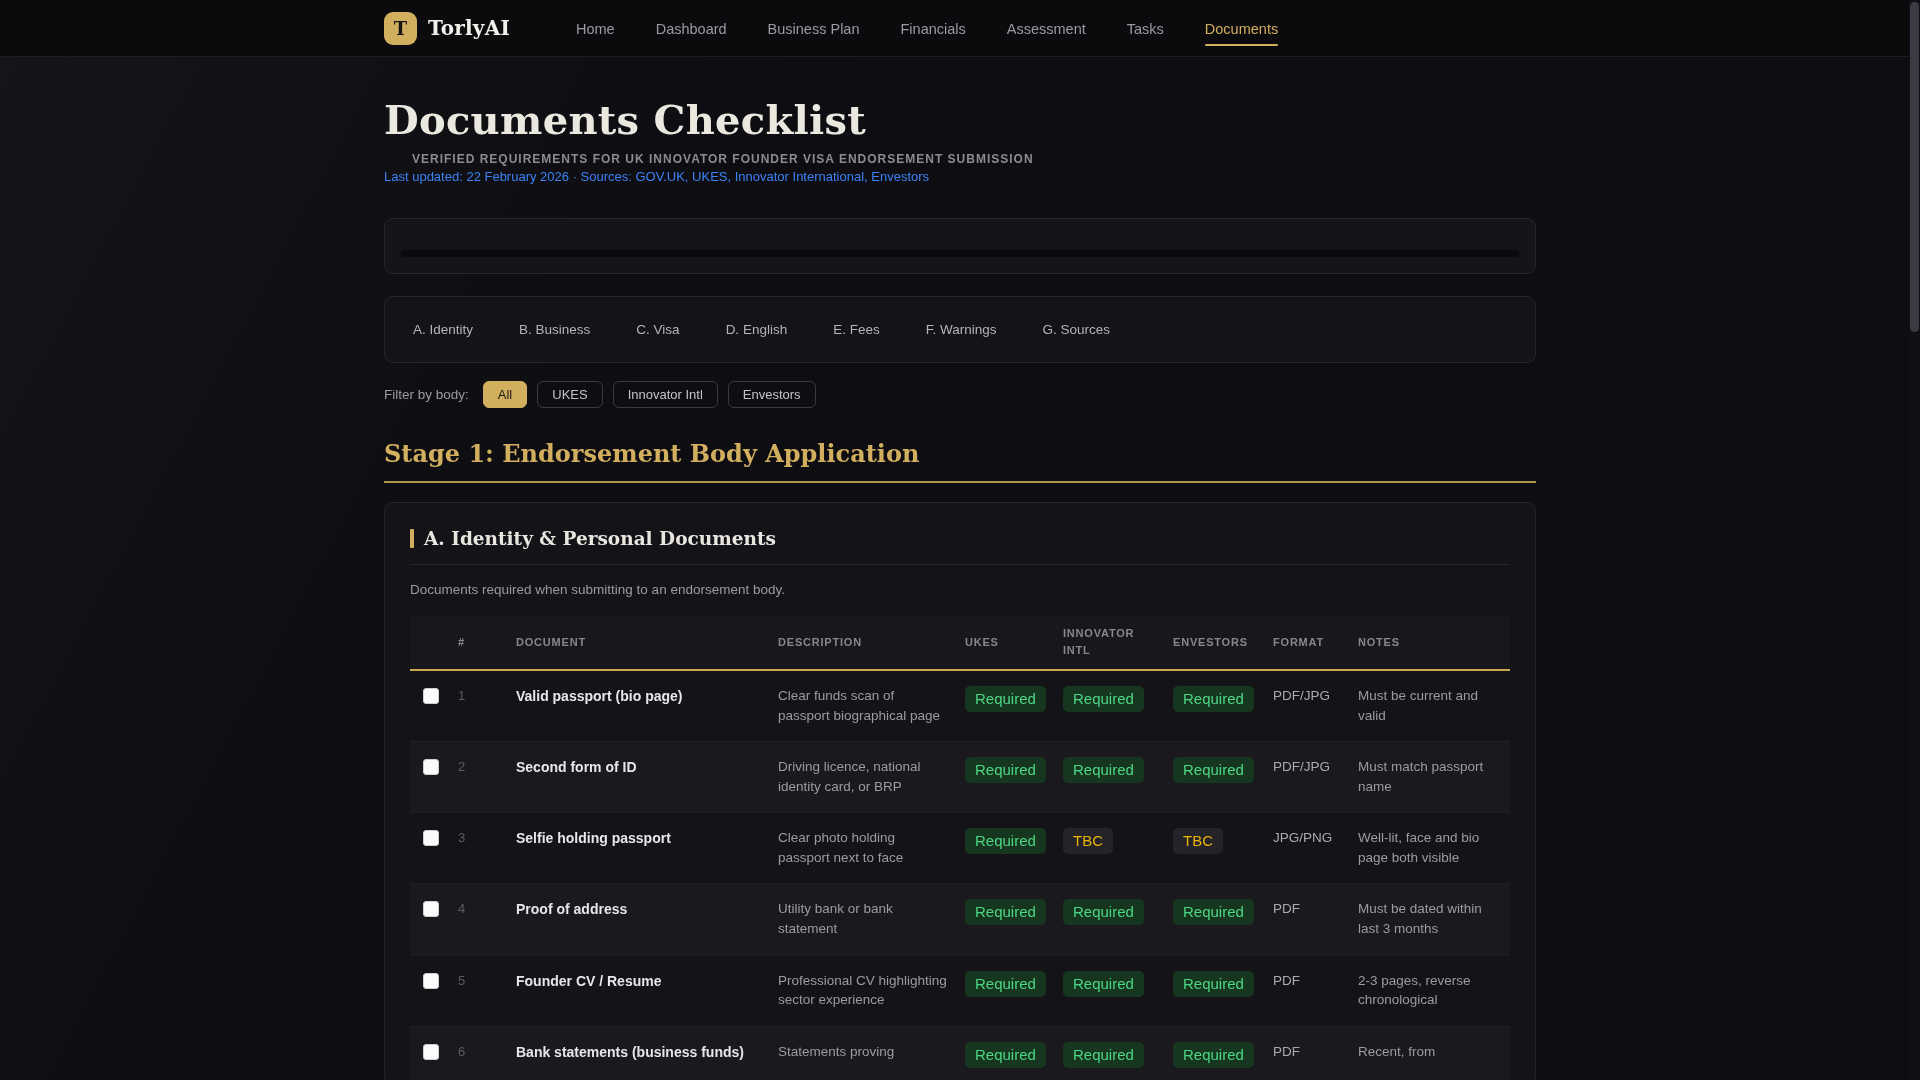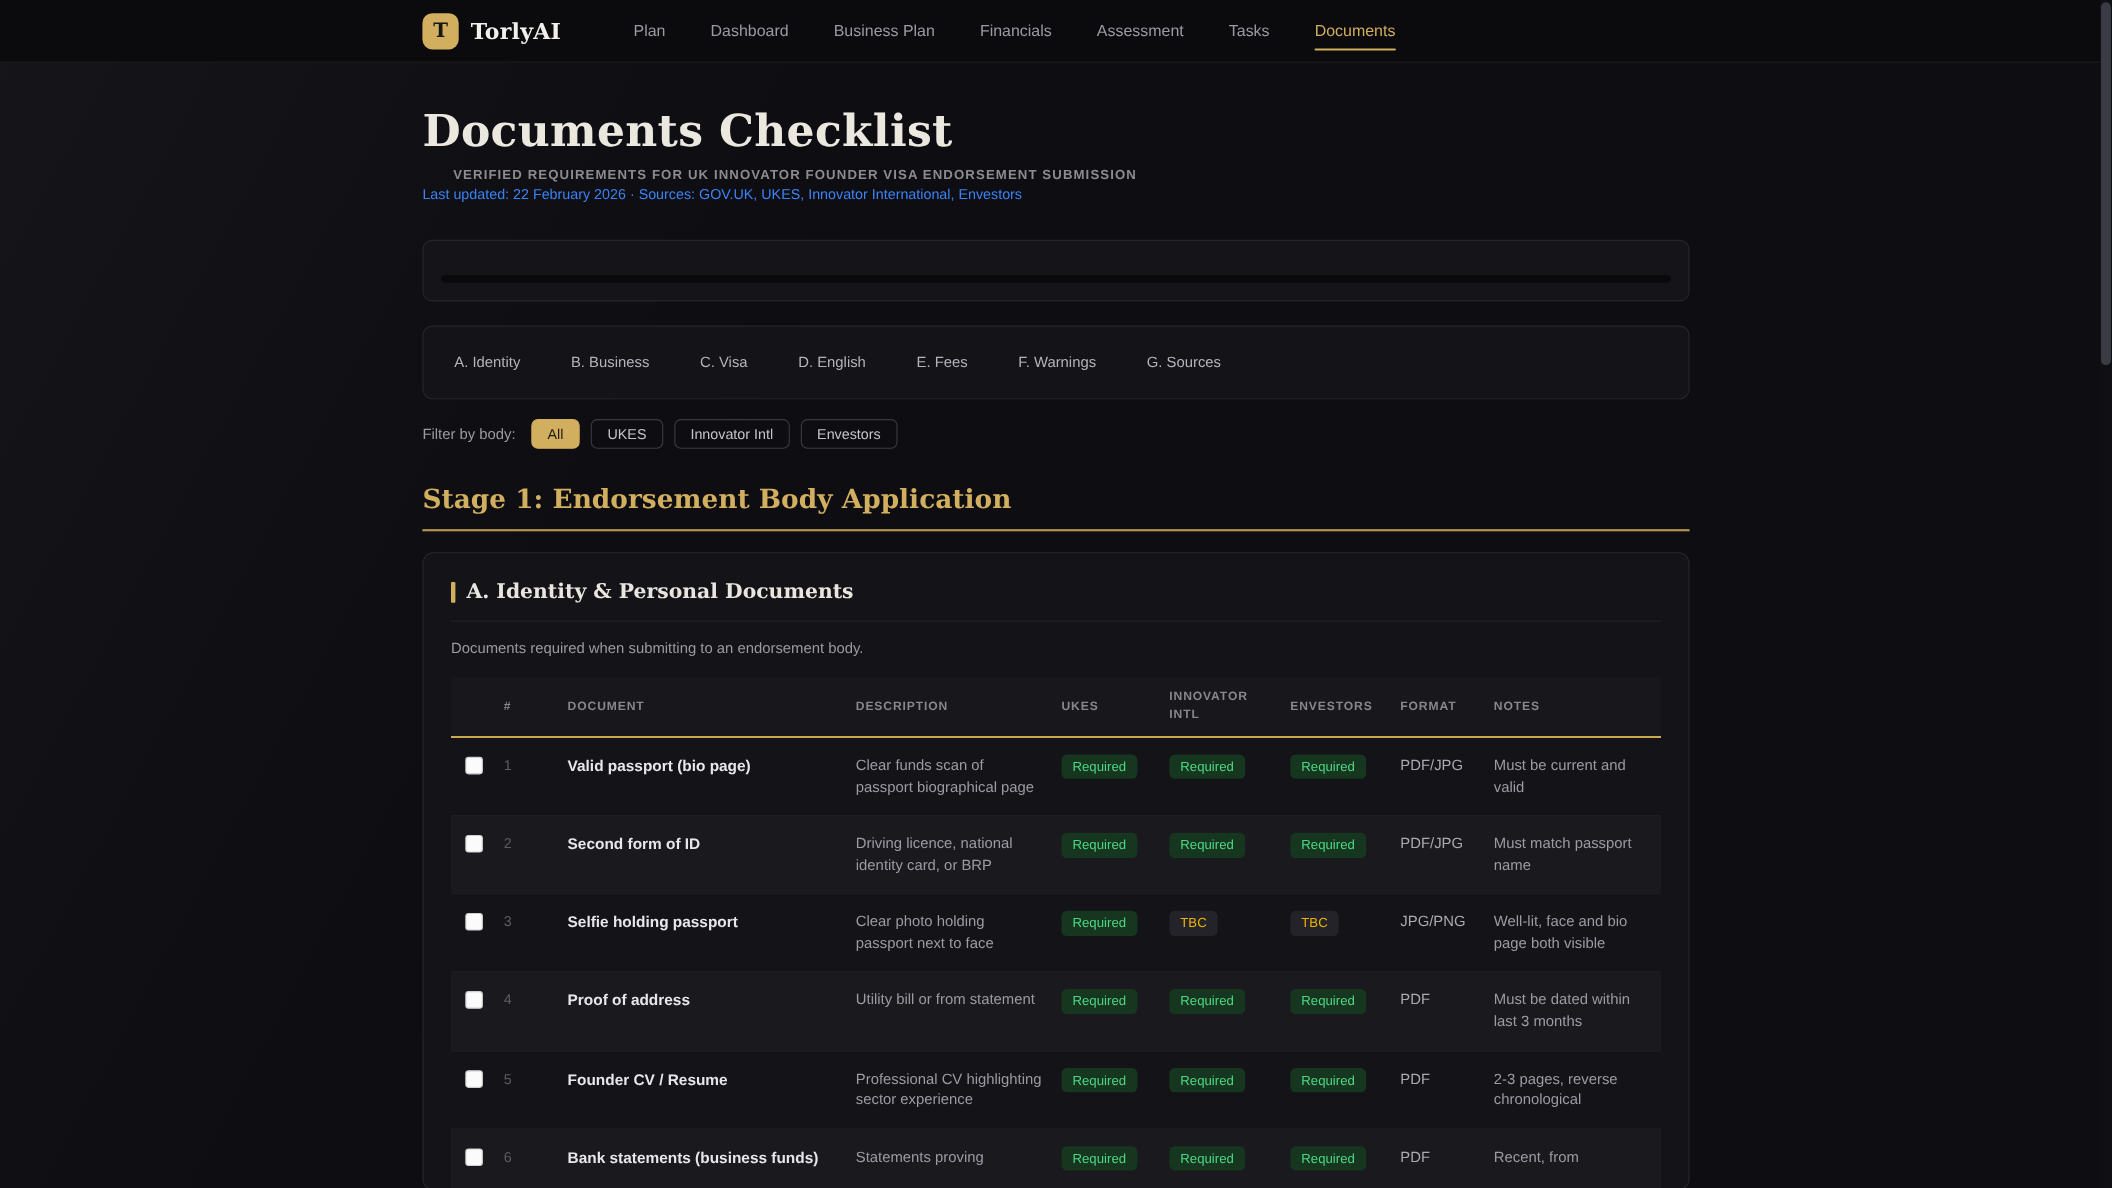--- a/index.html
+++ b/index.html
@@ -181,7 +181,7 @@
       <span class="brand-name">TorlyAI</span>
     </div>
     <nav class="nav-links" id="nav-links">
-        <a class="nav-link">Plan</a>
+        <a class="nav-link">Home</a>
         <a class="nav-link">Dashboard</a>
         <a class="nav-link">Business Plan</a>
         <a class="nav-link">Financials</a>

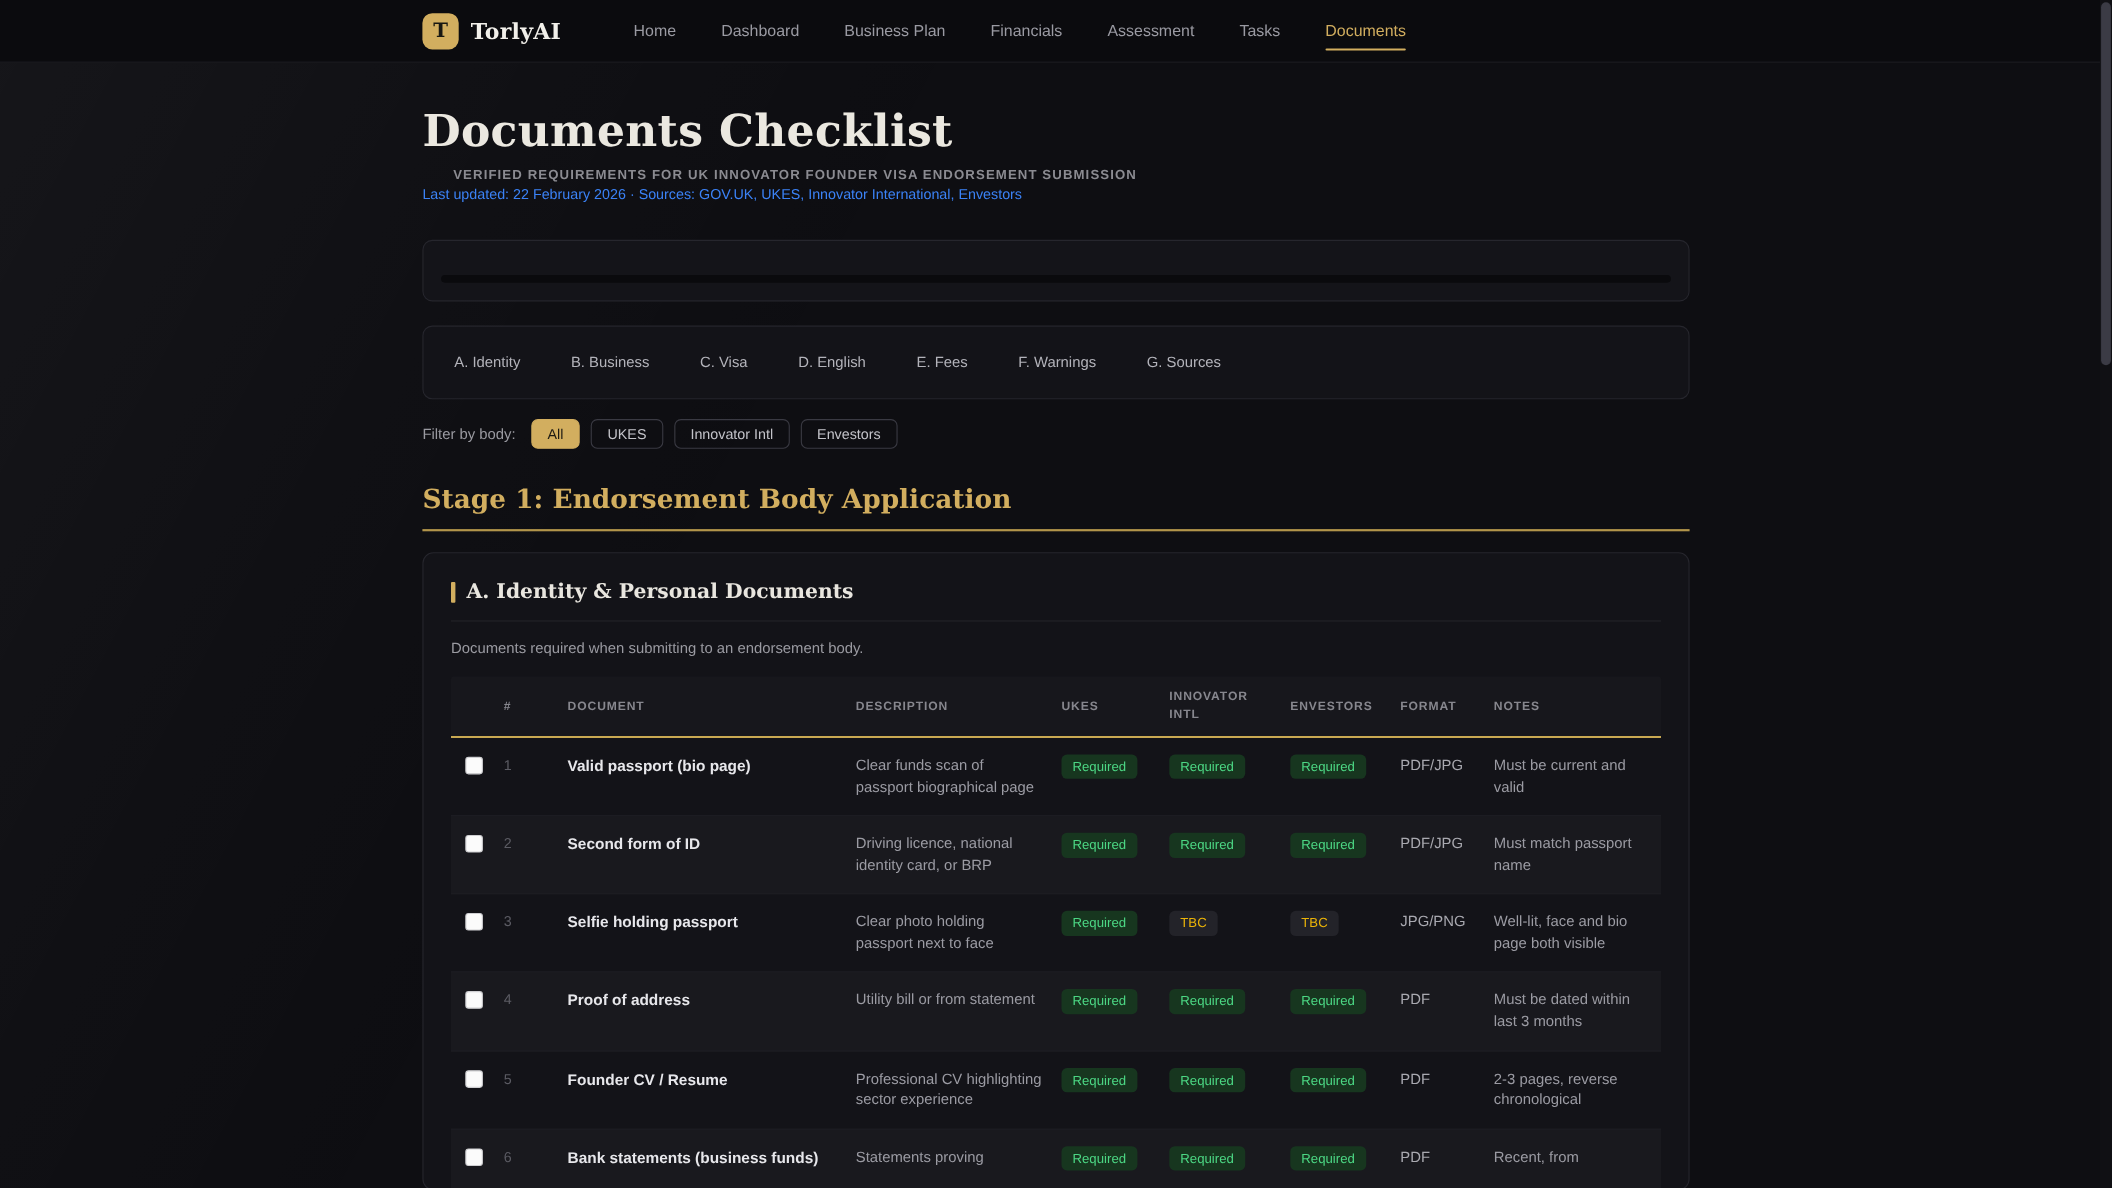--- a/index.html
+++ b/index.html
@@ -160,7 +160,7 @@
   .cell-num { color:#5b5b63; font-size:13px; padding-top:1px; }
   .cell-doc { color:#e7e7eb; font-weight:700; font-size:14px; }
   .badge {
-    display:inline-block; font-size:12px; padding:4px 10px;
+    display:inline-block; font-size:15px; padding:4px 10px;
     border-radius:5px; line-height:1.2; white-space:nowrap;
   }
   .badge.required { background:var(--badge-req-bg); color:var(--badge-req-text); }

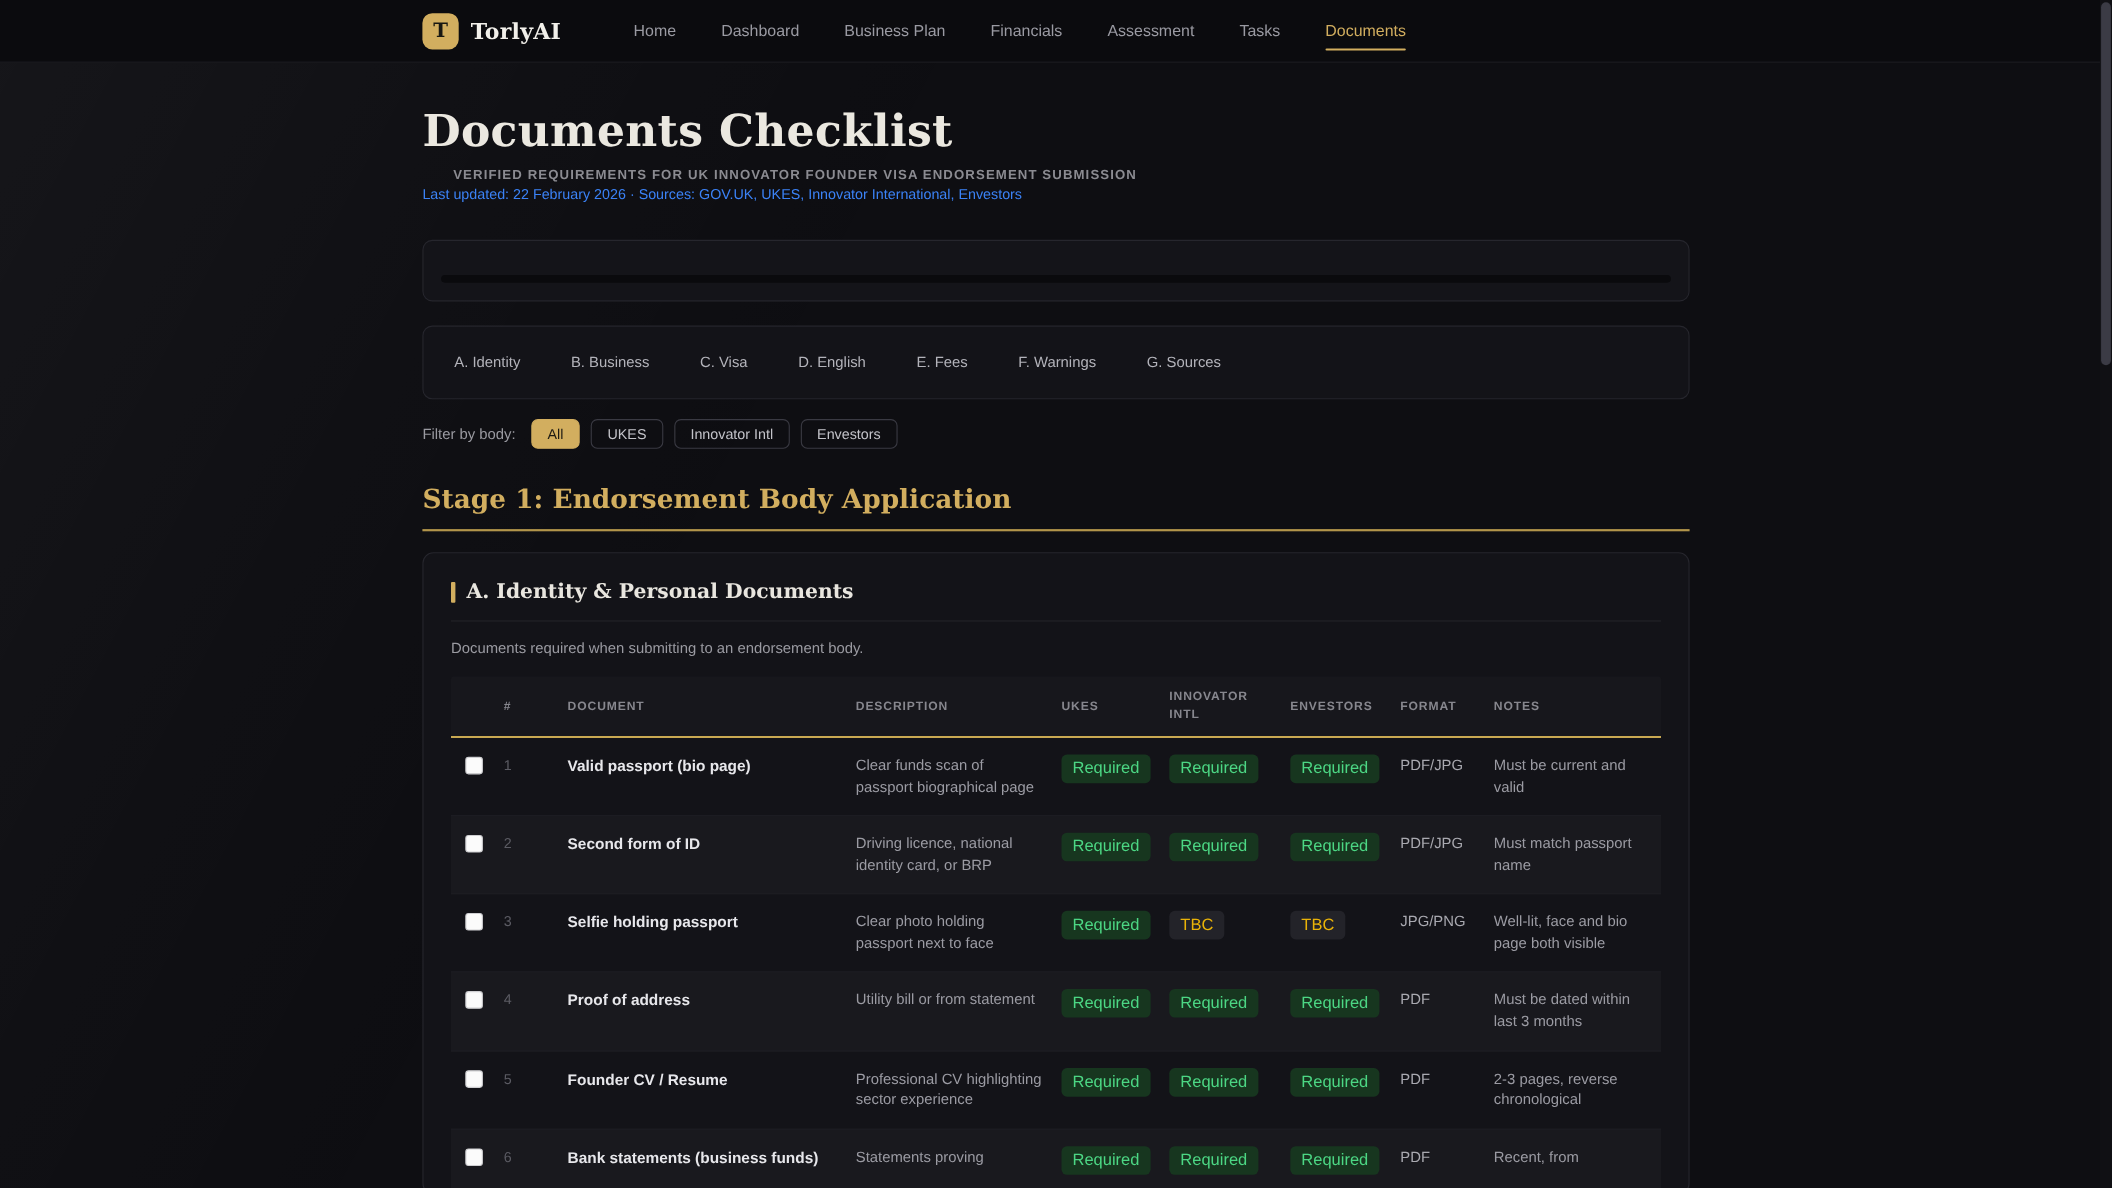--- a/index.html
+++ b/index.html
@@ -292,7 +292,7 @@
             </div>
             <div class="cell cell-num">4</div>
             <div class="cell cell-doc">Proof of address</div>
-            <div class="cell cell-desc">Utility bill or from statement</div>
+            <div class="cell cell-desc">Utility bank or bank statement</div>
             <div class="cell"><span class="badge required">Required</span></div>
             <div class="cell"><span class="badge required">Required</span></div>
             <div class="cell"><span class="badge required">Required</span></div>

